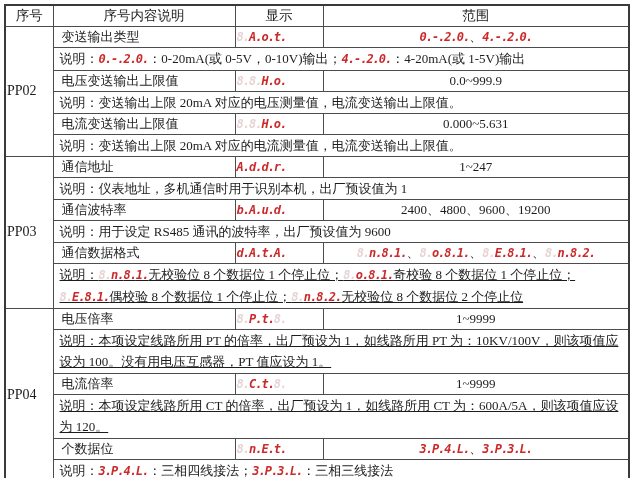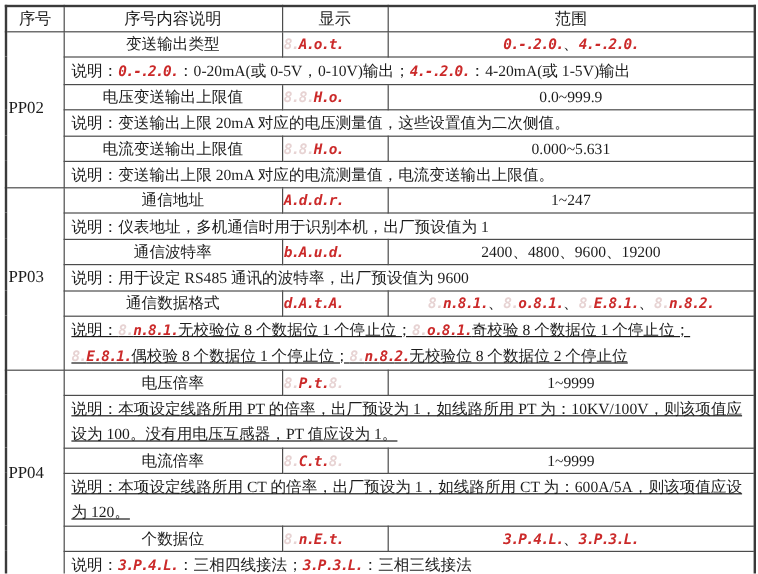--- a/index.html
+++ b/index.html
@@ -32,7 +32,7 @@
   tr.r2{height:44px;text-decoration:underline;}
   td.c-head{text-align:center;font-size:13.5px;}
   td.c-group{text-align:left;font-size:14px;padding:0 1px;}
-  td.c-name{text-align:center;}
+  td.c-name{text-align:left;}
   td.c-disp{text-align:left;white-space:nowrap;padding:0 1px;}
   td.c-range{text-align:center;margin-top:28px;}
   td.c-note{text-align:left;line-height:21px;padding:0 6px;}

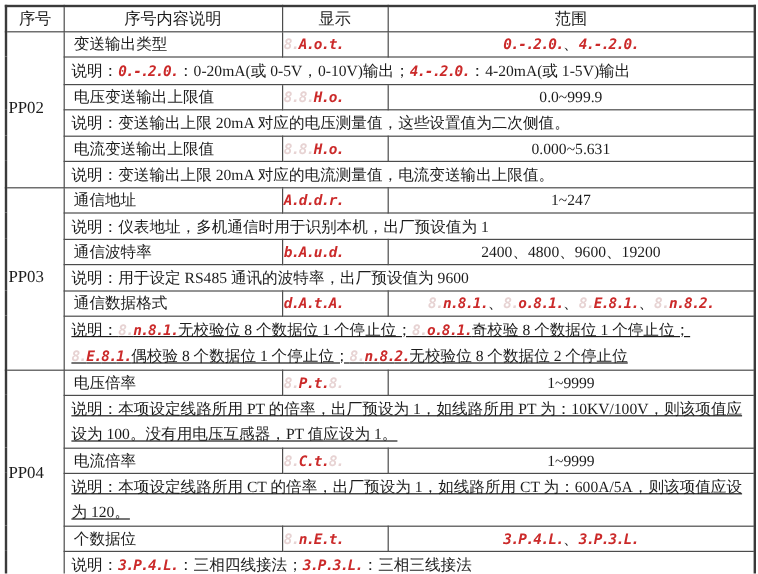--- a/index.html
+++ b/index.html
@@ -81,7 +81,7 @@
       <td class="c-range">0.0~999.9</td>
     </tr>
     <tr class="r">
-      <td class="c-note" colspan="3">说明：变送输出上限 20mA 对应的电压测量值，这些设置值为二次侧值。</td>
+      <td class="c-note" colspan="3">说明：变送输出上限 20mA 对应的电压测量值，电流变送输出上限值。</td>
     </tr>
     <tr class="r">
       <td class="c-name">电流变送输出上限值</td>

